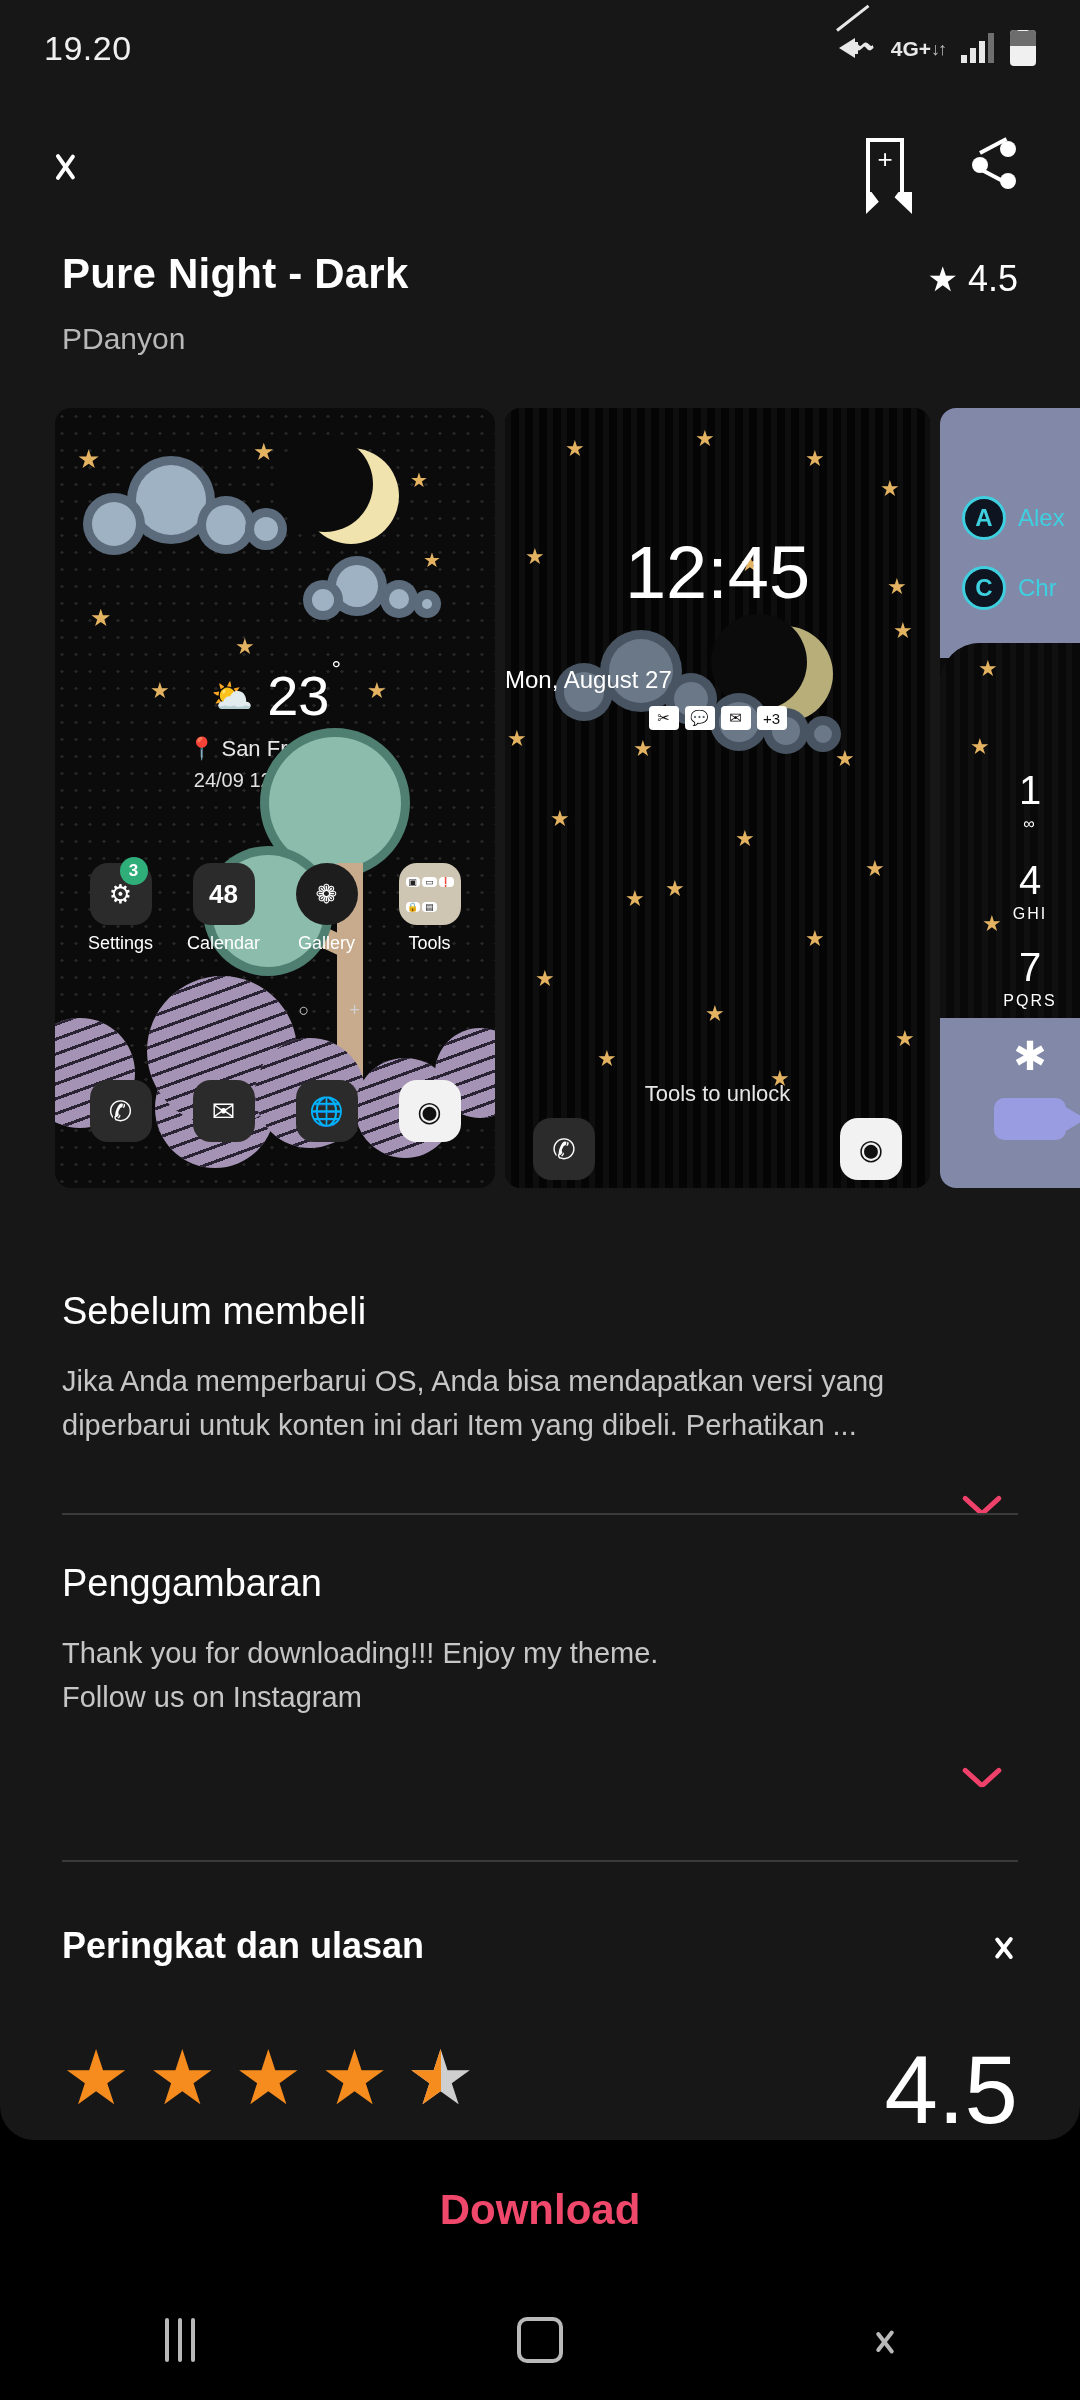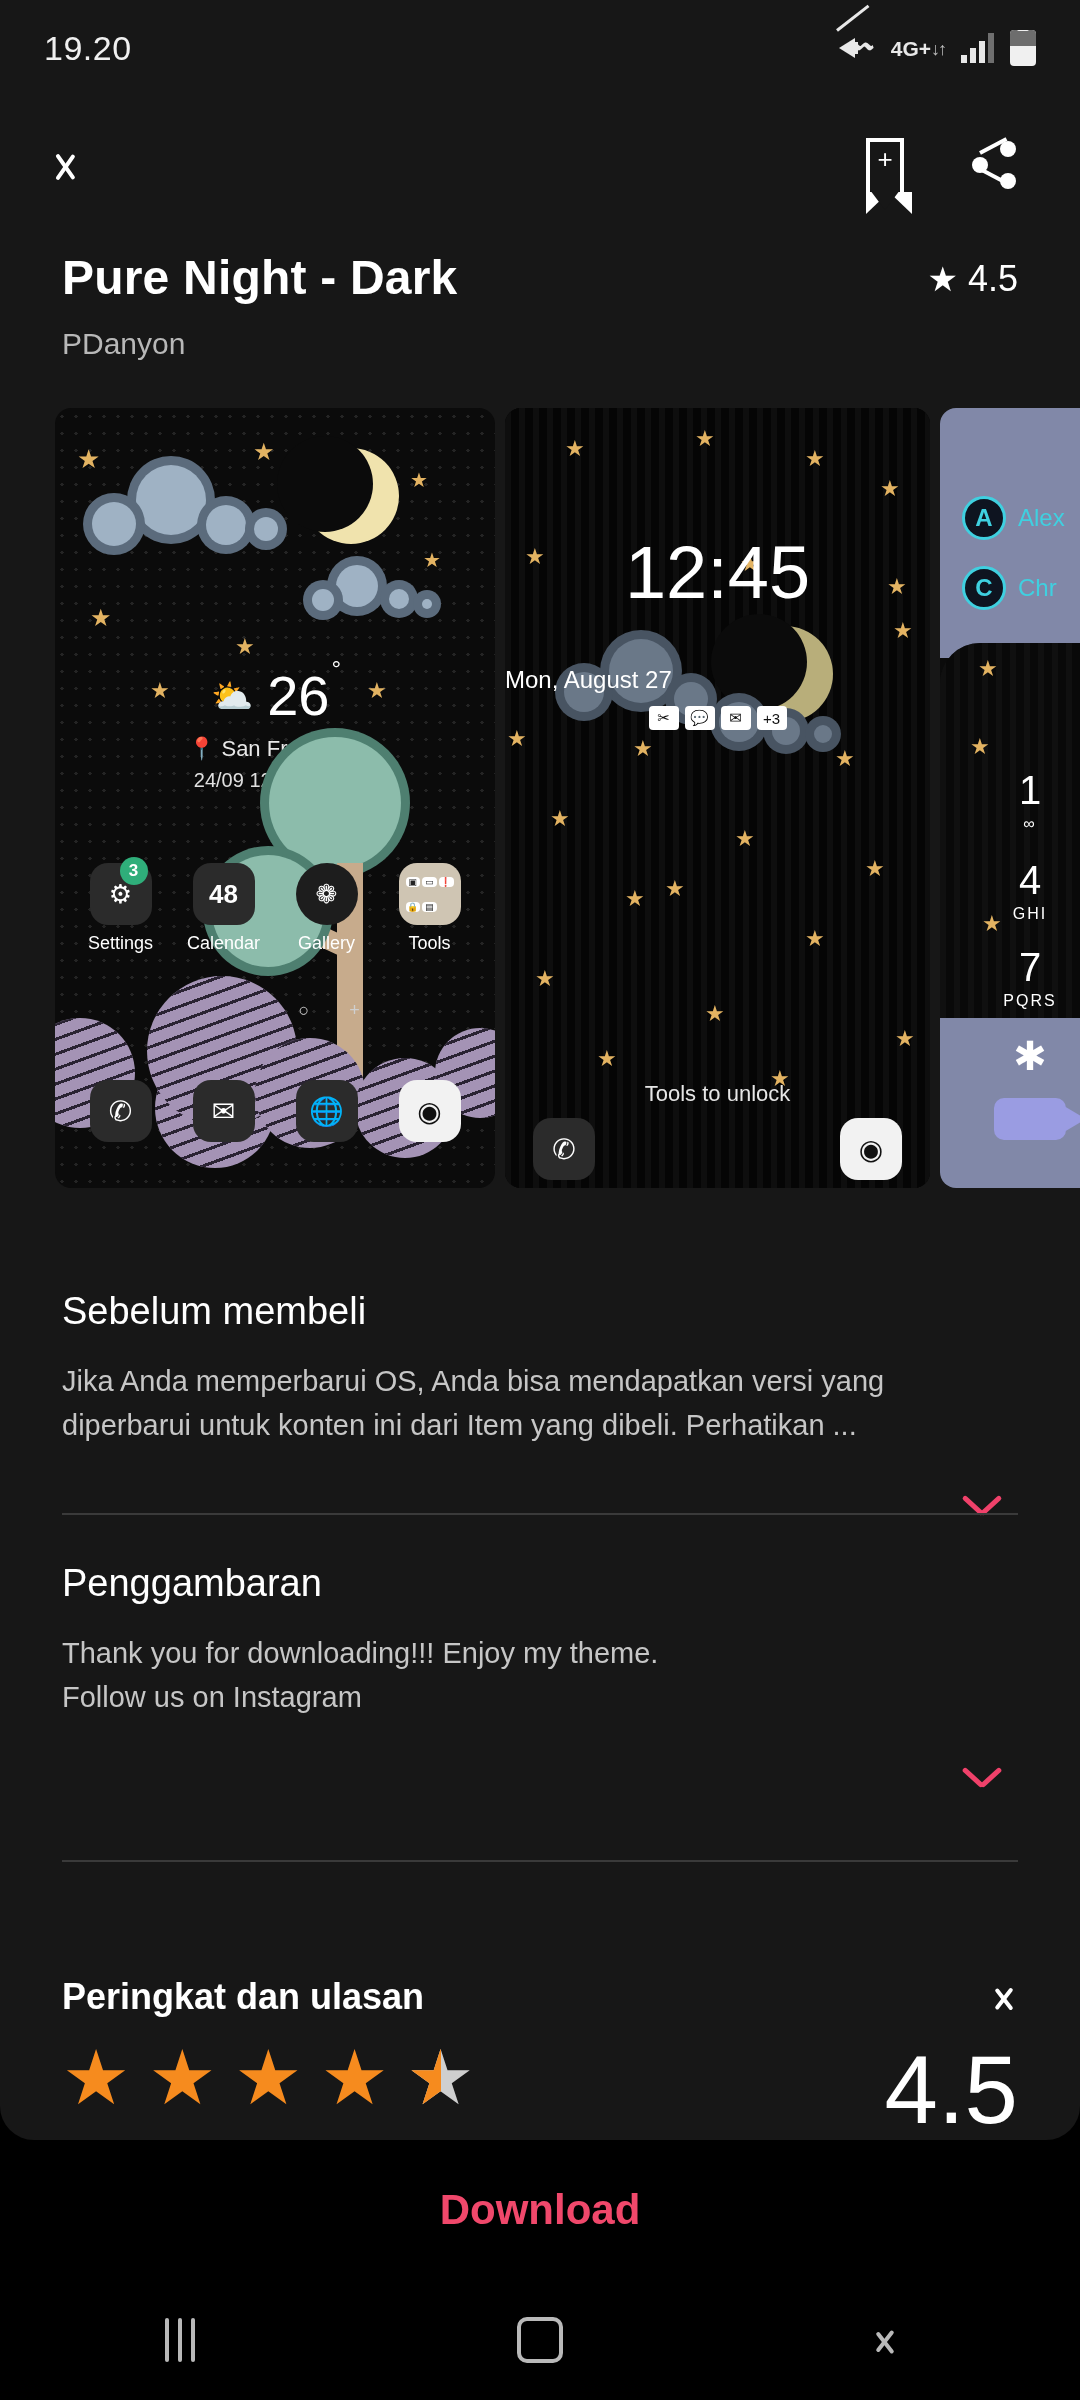--- a/index.html
+++ b/index.html
@@ -75,7 +75,7 @@
   
   .titleblock{ position:absolute; left:0; top:250px; width:1080px; padding:0 62px; }
   .trow{ display:flex; align-items:flex-start; justify-content:space-between;}
-  .ttl{ font-size:48px; font-weight:bold; color:#fff; letter-spacing:.2px;}
+  .ttl{ font-size:42px; font-weight:bold; color:#fff; letter-spacing:.2px;}
   .rate{ display:flex; align-items:center; gap:10px; padding-top:8px;}
   .rate .st{ font-size:34px; color:#fff; line-height:1;}
   .rate .val{ font-size:36px; color:#fff;}

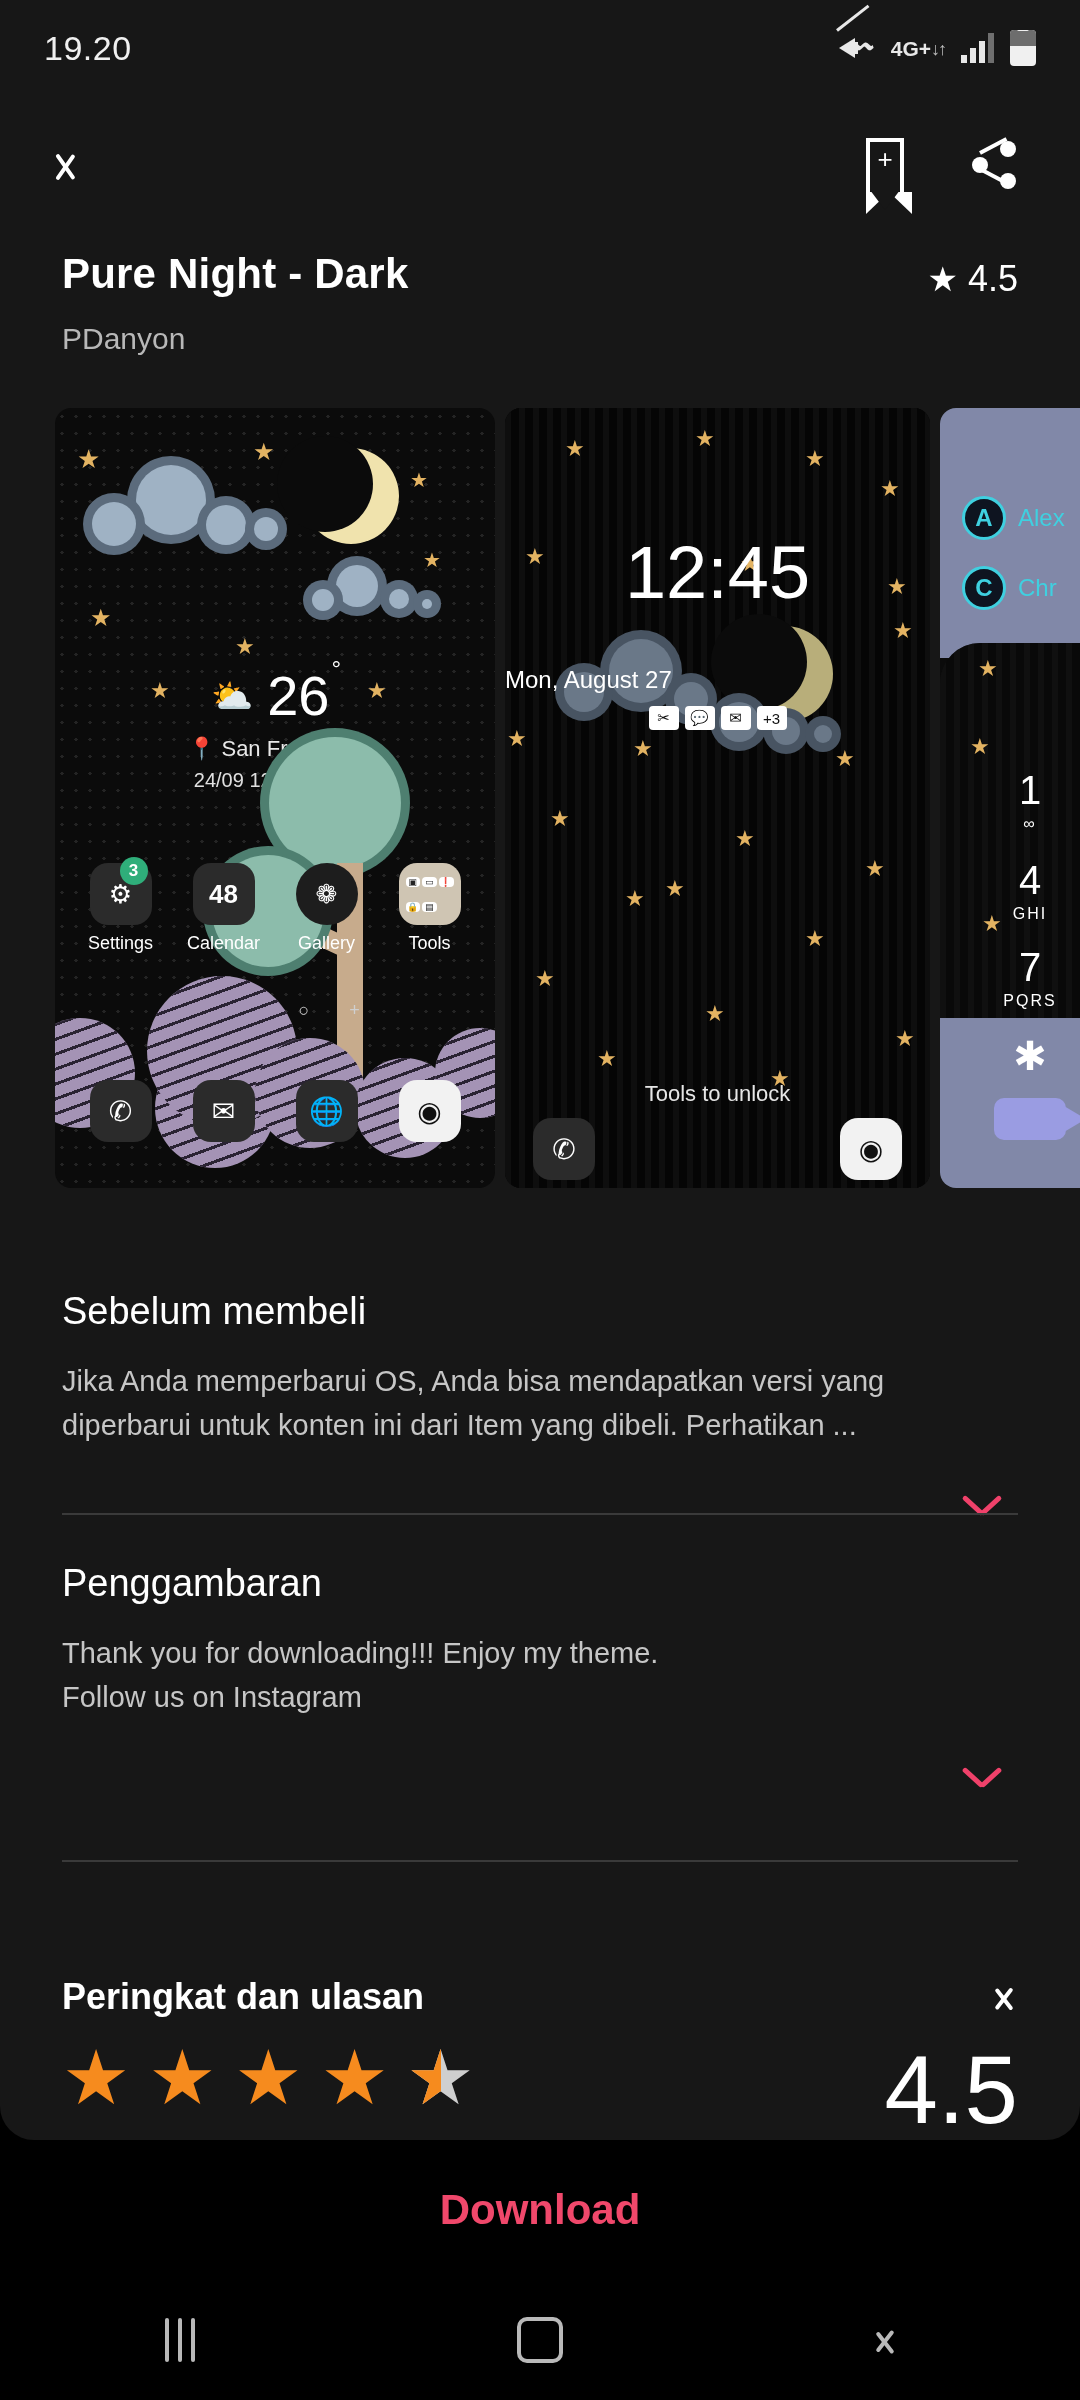--- a/index.html
+++ b/index.html
@@ -299,7 +299,7 @@
       <div class="wwidget" style="top:255px">
         <div class="wrow">
           <span class="wicon">⛅</span>
-          <span class="wtemp"><span>26</span><sup>°</sup></span>
+          <span class="wtemp"><span>23</span><sup>°</sup></span>
         </div>
         <div class="wloc">
           <span>📍</span>

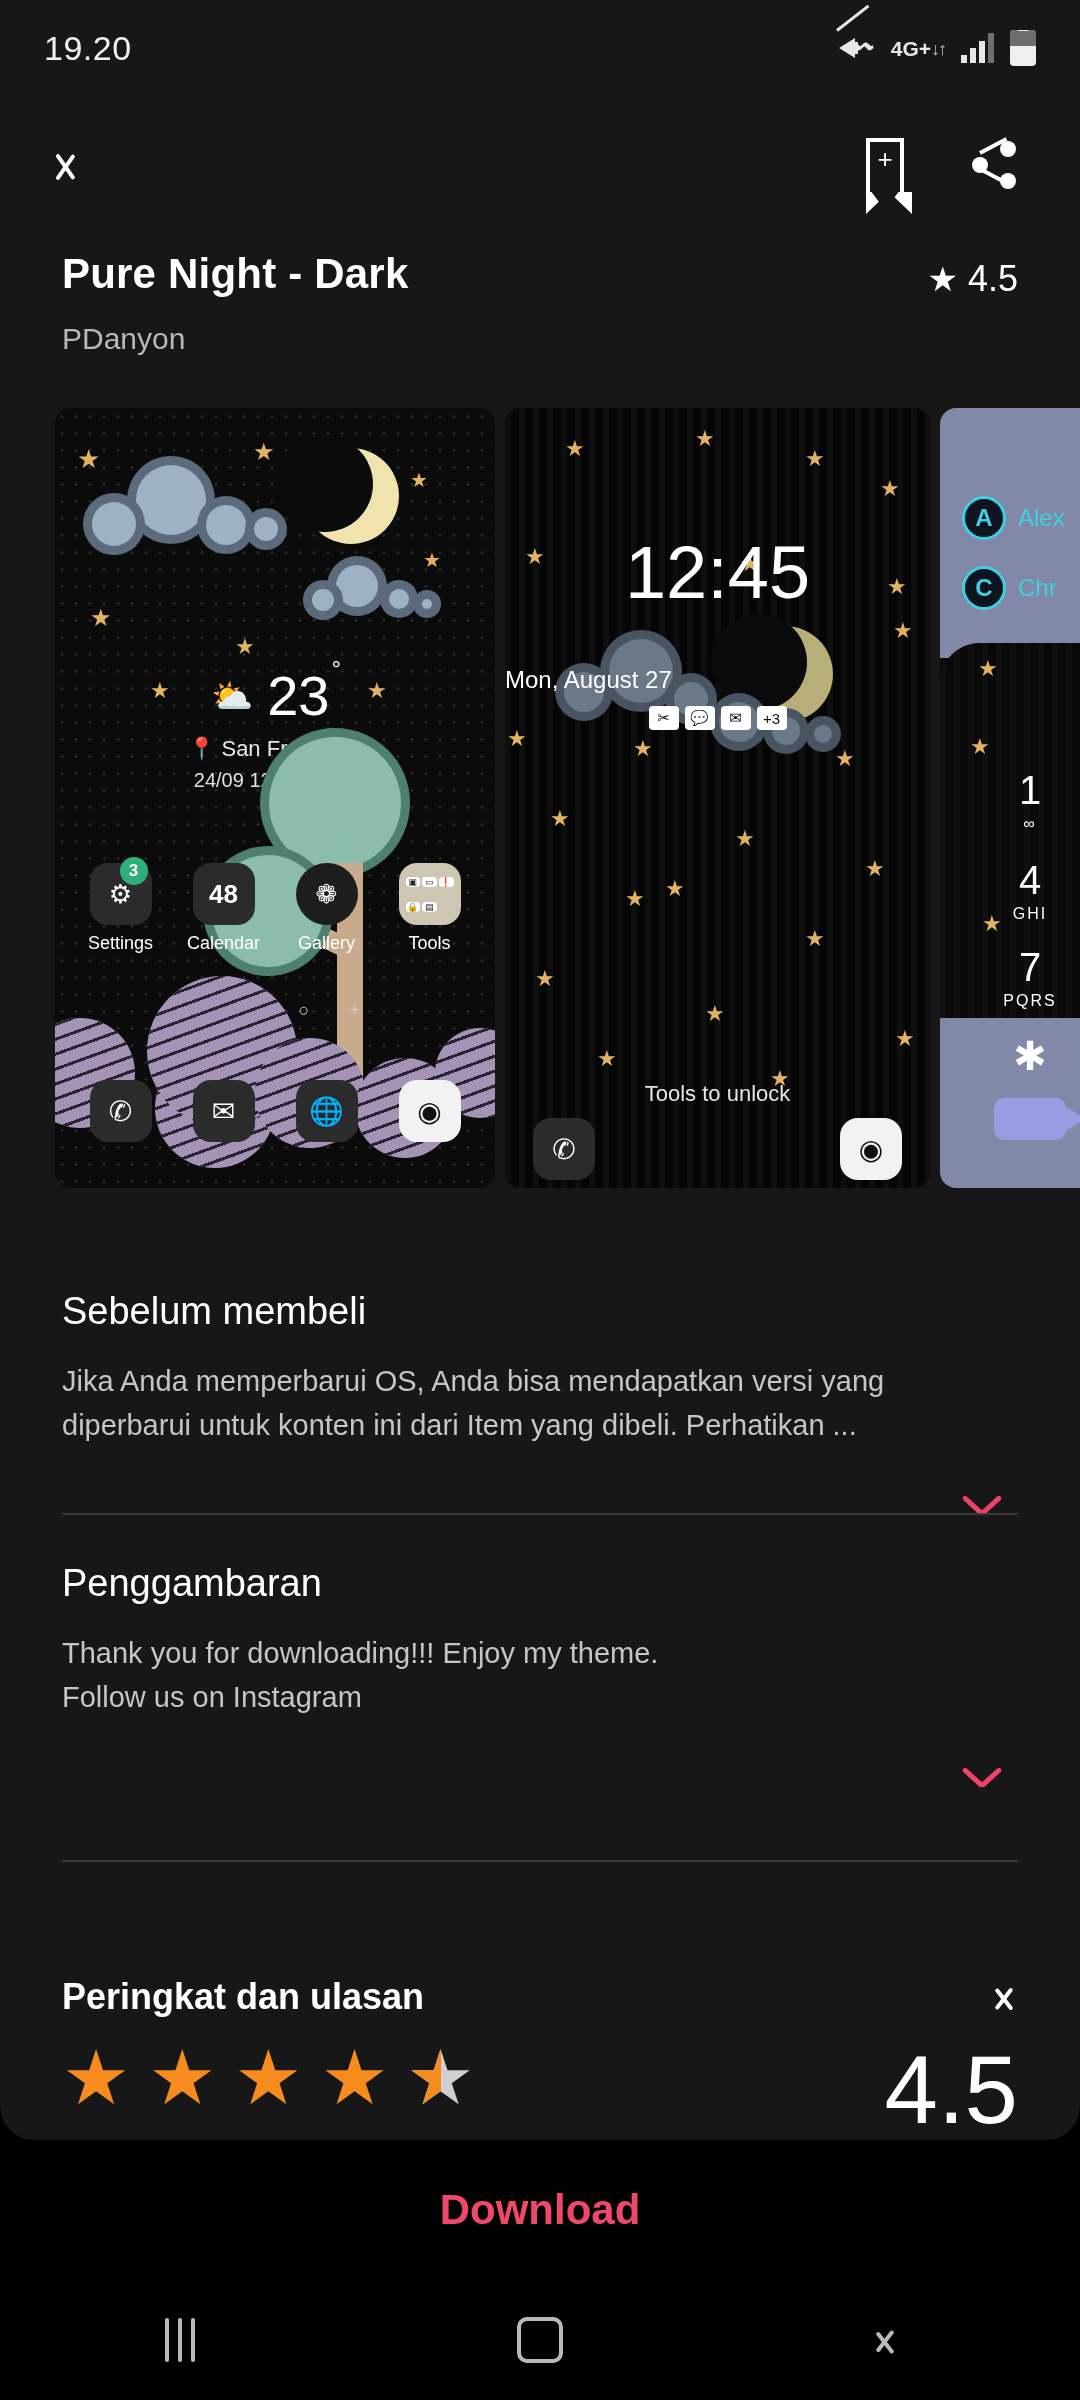--- a/index.html
+++ b/index.html
@@ -494,7 +494,7 @@
   </div>
   <div class="divider" style="top:1860px"></div>
 
-  <div class="revhead" style="top:1976px">
+  <div class="revhead" style="top:1925px">
     <h2>Peringkat dan ulasan</h2>
     <div class="chev-r"></div>
   </div>

